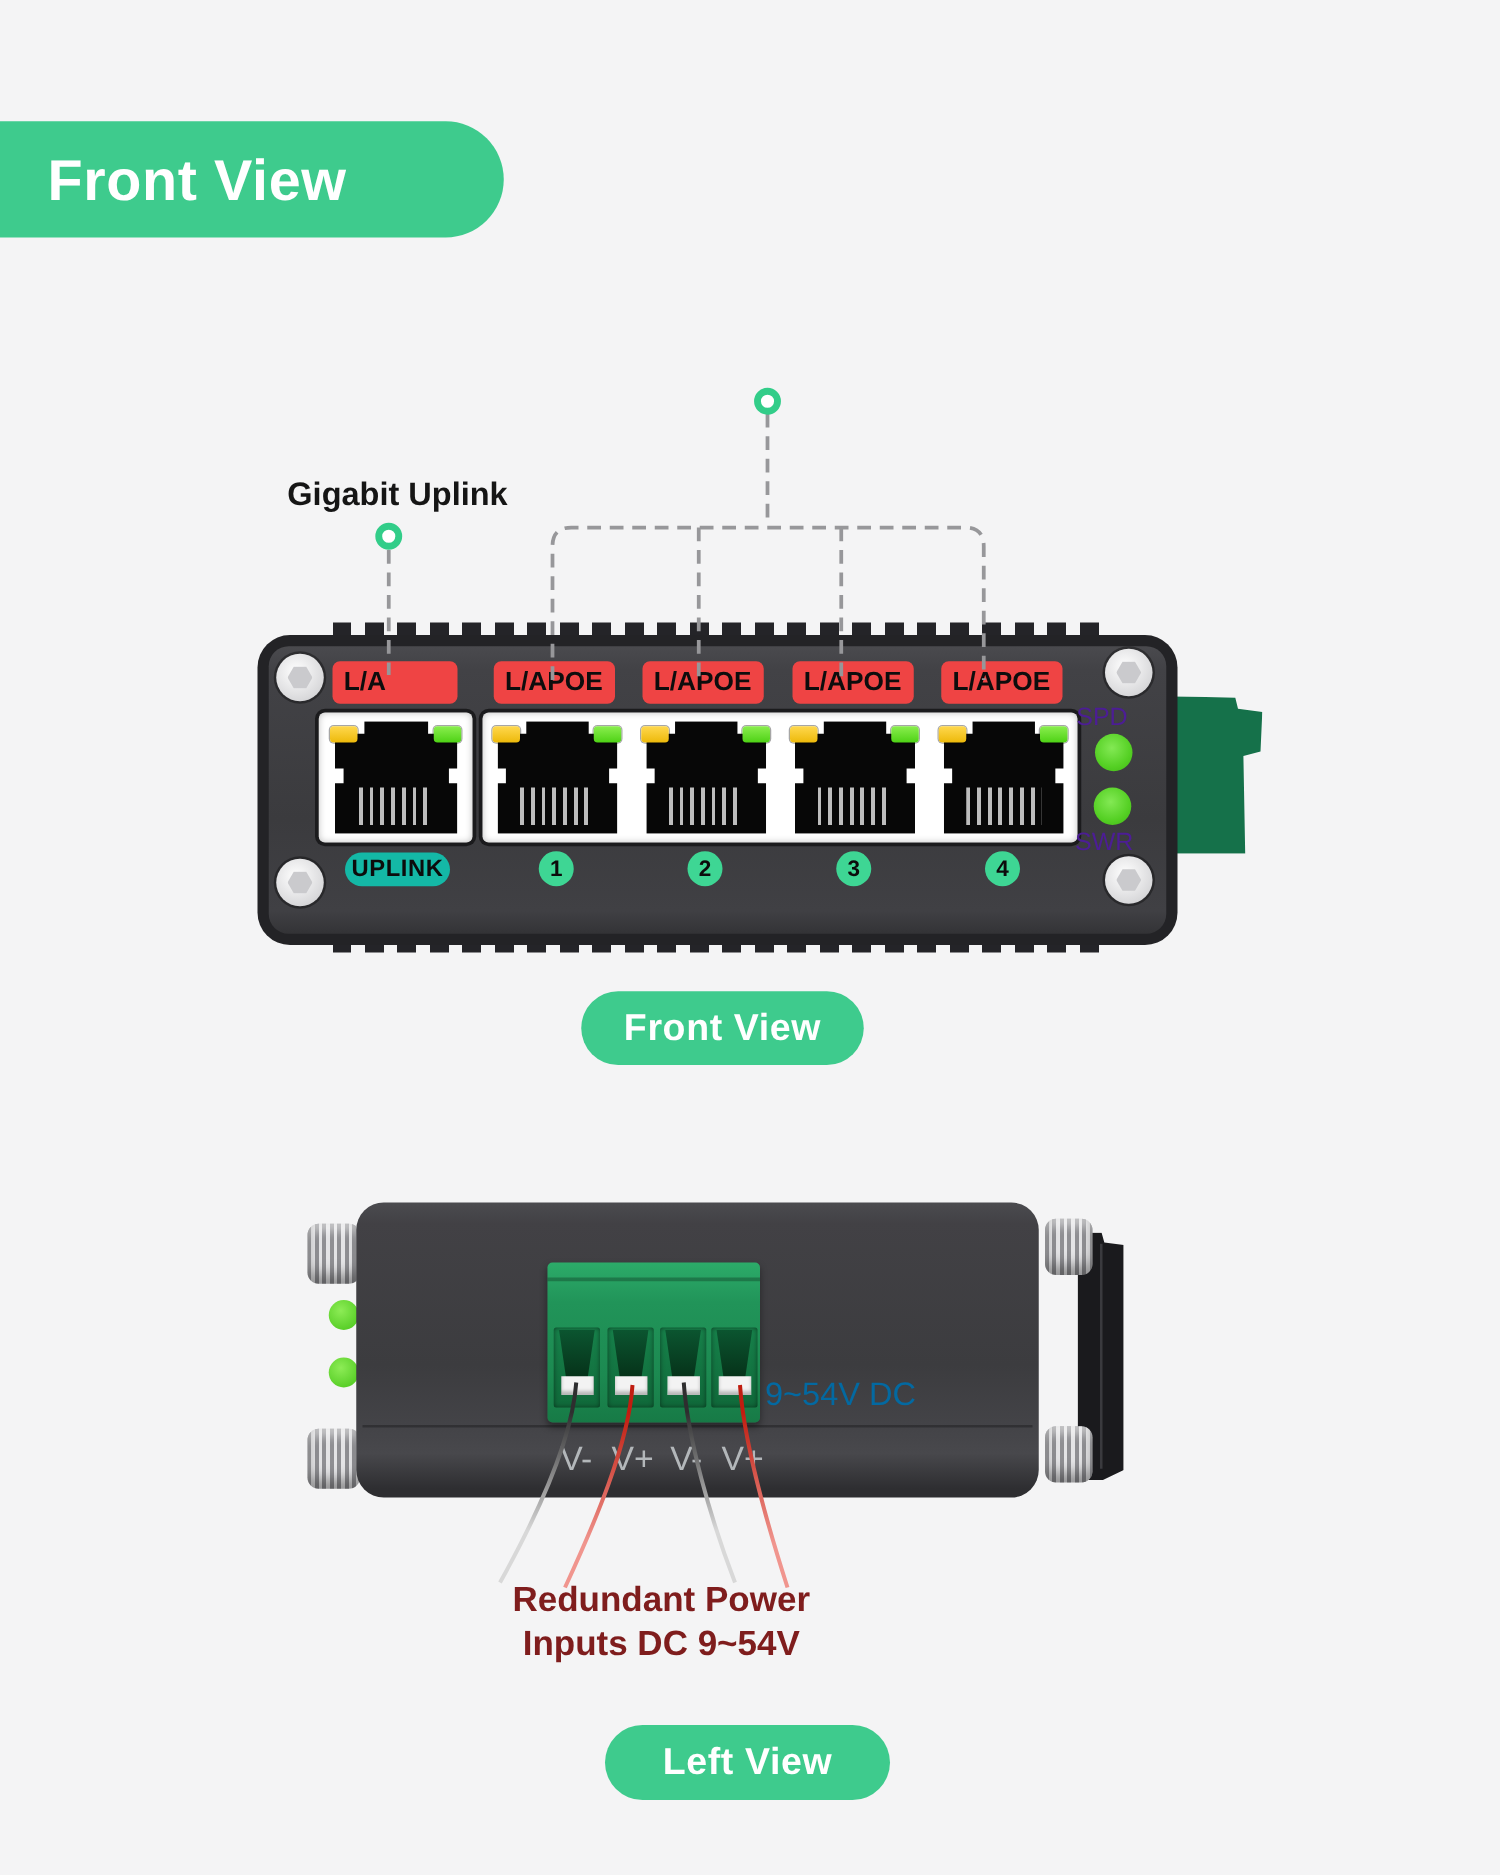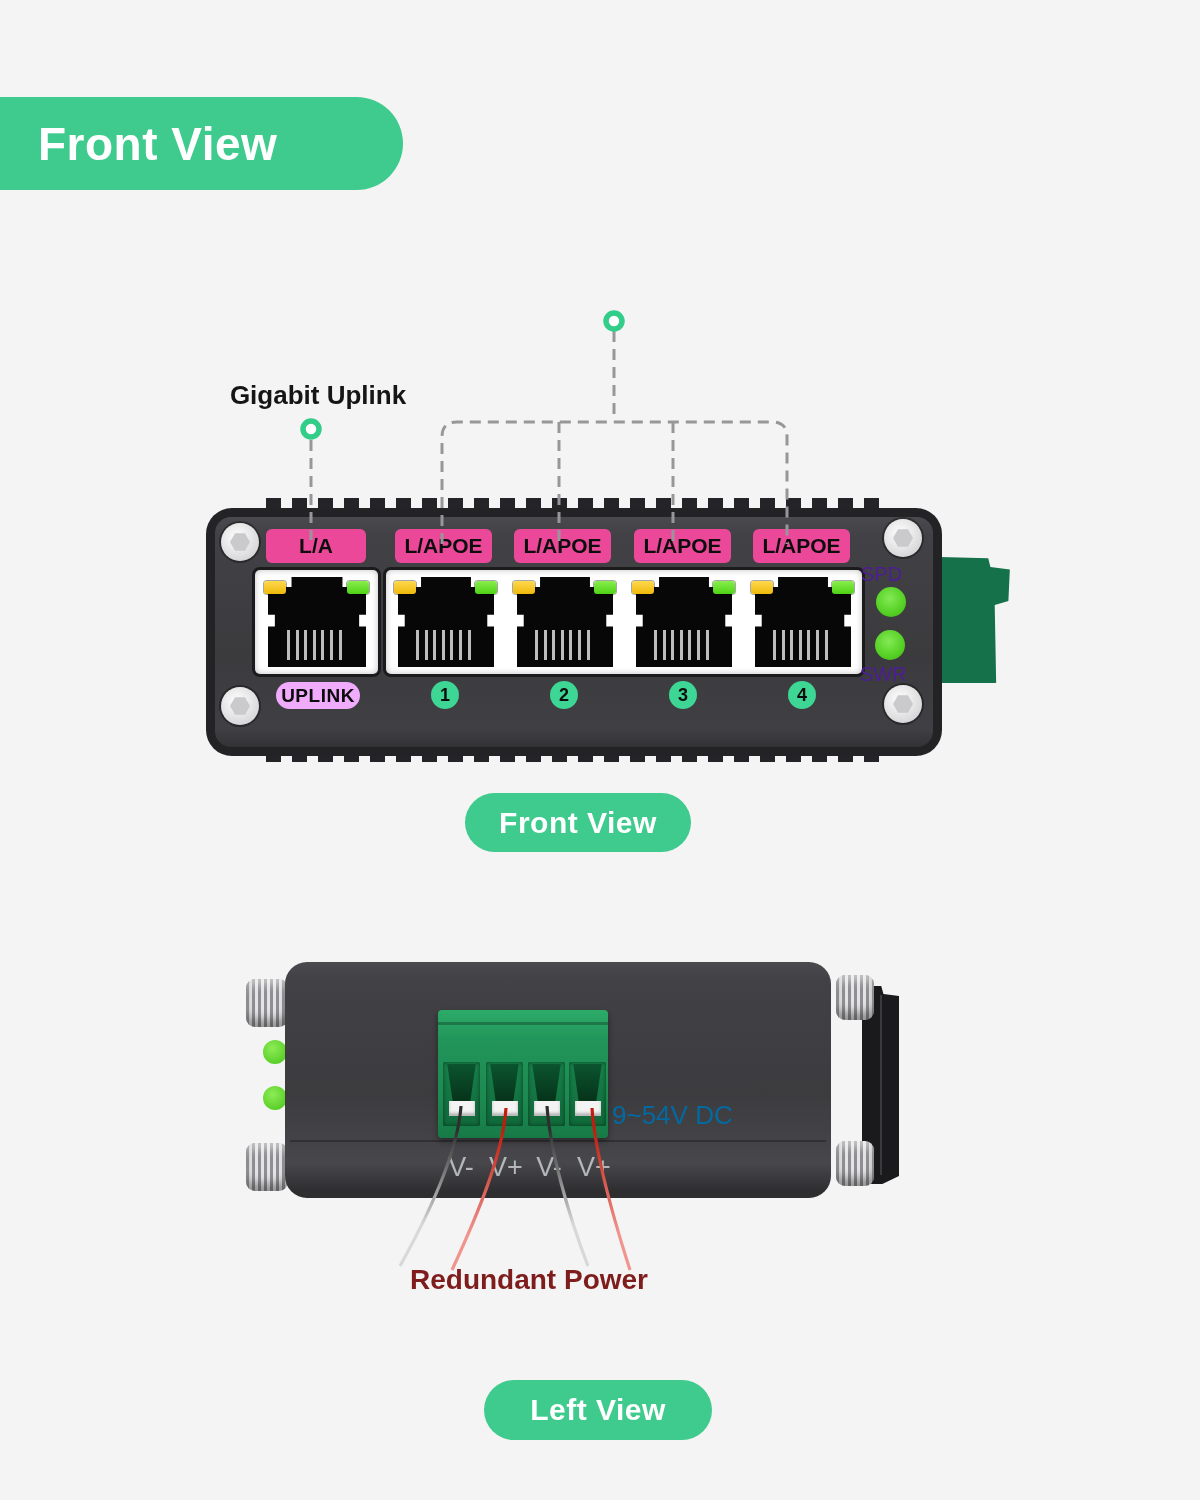--- a/index.html
+++ b/index.html
@@ -22,8 +22,8 @@
   .front-outer{left:206px;top:508px;width:736px;height:248px;background:#232326;border-radius:26px;}
   .front-face{left:215px;top:517px;width:718px;height:230px;border-radius:16px;
               background:linear-gradient(180deg,#4a4a4e 0%,#424246 8%,#3b3b3e 60%,#404044 92%,#333336 100%);}
-  .strip{top:529px;height:34px;background:#ec4899;border-radius:6px;display:flex;align-items:center;
-         justify-content:center;padding:0 9px;box-sizing:border-box;}
+  .strip{top:529px;height:34px;background:#ef4444;border-radius:6px;display:flex;align-items:center;
+         justify-content:flex-start;padding:0 9px;box-sizing:border-box;}
   .strip b{color:#0d0d0d;font-size:21px;font-weight:bold;}
   .bezel{background:#ffffff;border-radius:5px;box-shadow:0 0 0 3px #1b1b1d, inset 0 0 6px rgba(0,0,0,.25);}
   .jack{background:#070707;

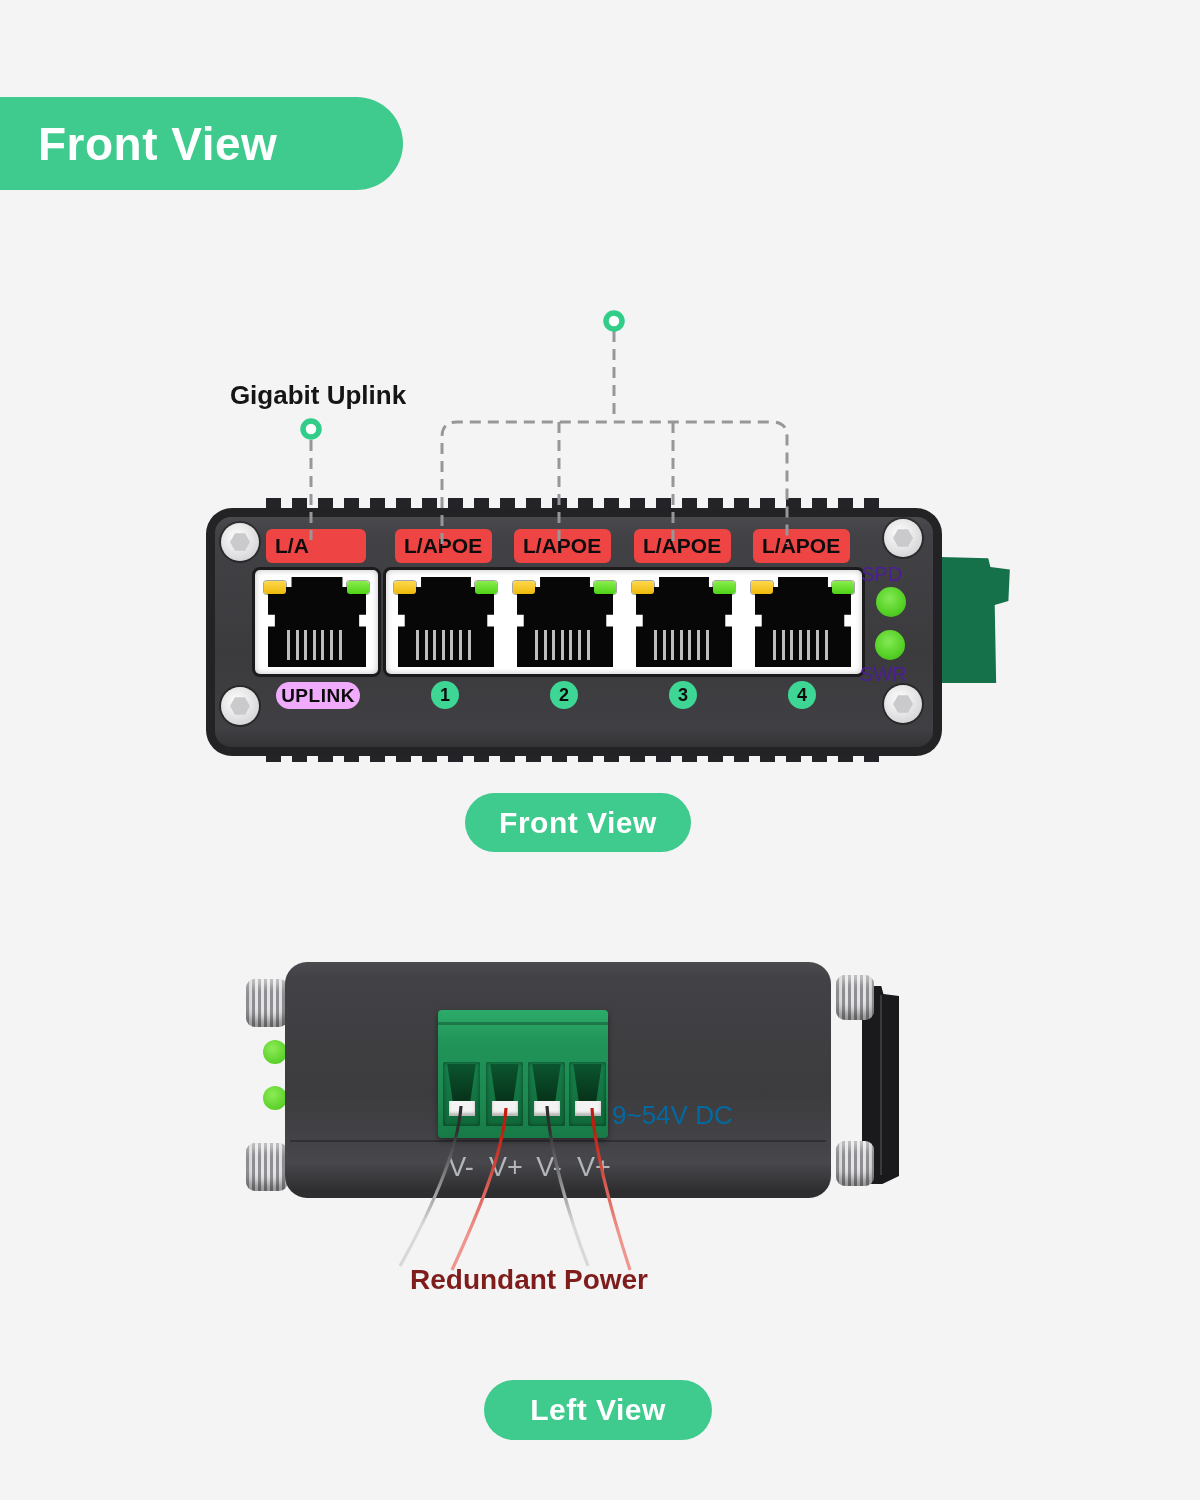--- a/index.html
+++ b/index.html
@@ -33,7 +33,7 @@
   .ledchip{top:581px;width:22px;height:13px;border-radius:3px;}
   .led-y{background:linear-gradient(180deg,#ffd84e,#edb90a);box-shadow:0 0 0 1px rgba(0,0,0,.35);}
   .led-g{background:linear-gradient(180deg,#8aee4e,#4ed215);box-shadow:0 0 0 1px rgba(0,0,0,.35);}
-  .upill{left:276px;top:682px;width:84px;height:27px;background:#f0abfc;border-radius:14px;
+  .upill{left:276px;top:682px;width:84px;height:27px;background:#14b8a6;border-radius:14px;
          display:flex;align-items:center;justify-content:center;}
   .upill span{color:#0c0c0c;font-size:19px;font-weight:bold;letter-spacing:.5px;}
   .numcirc{top:681px;width:28px;height:28px;border-radius:50%;background:#3ed694;

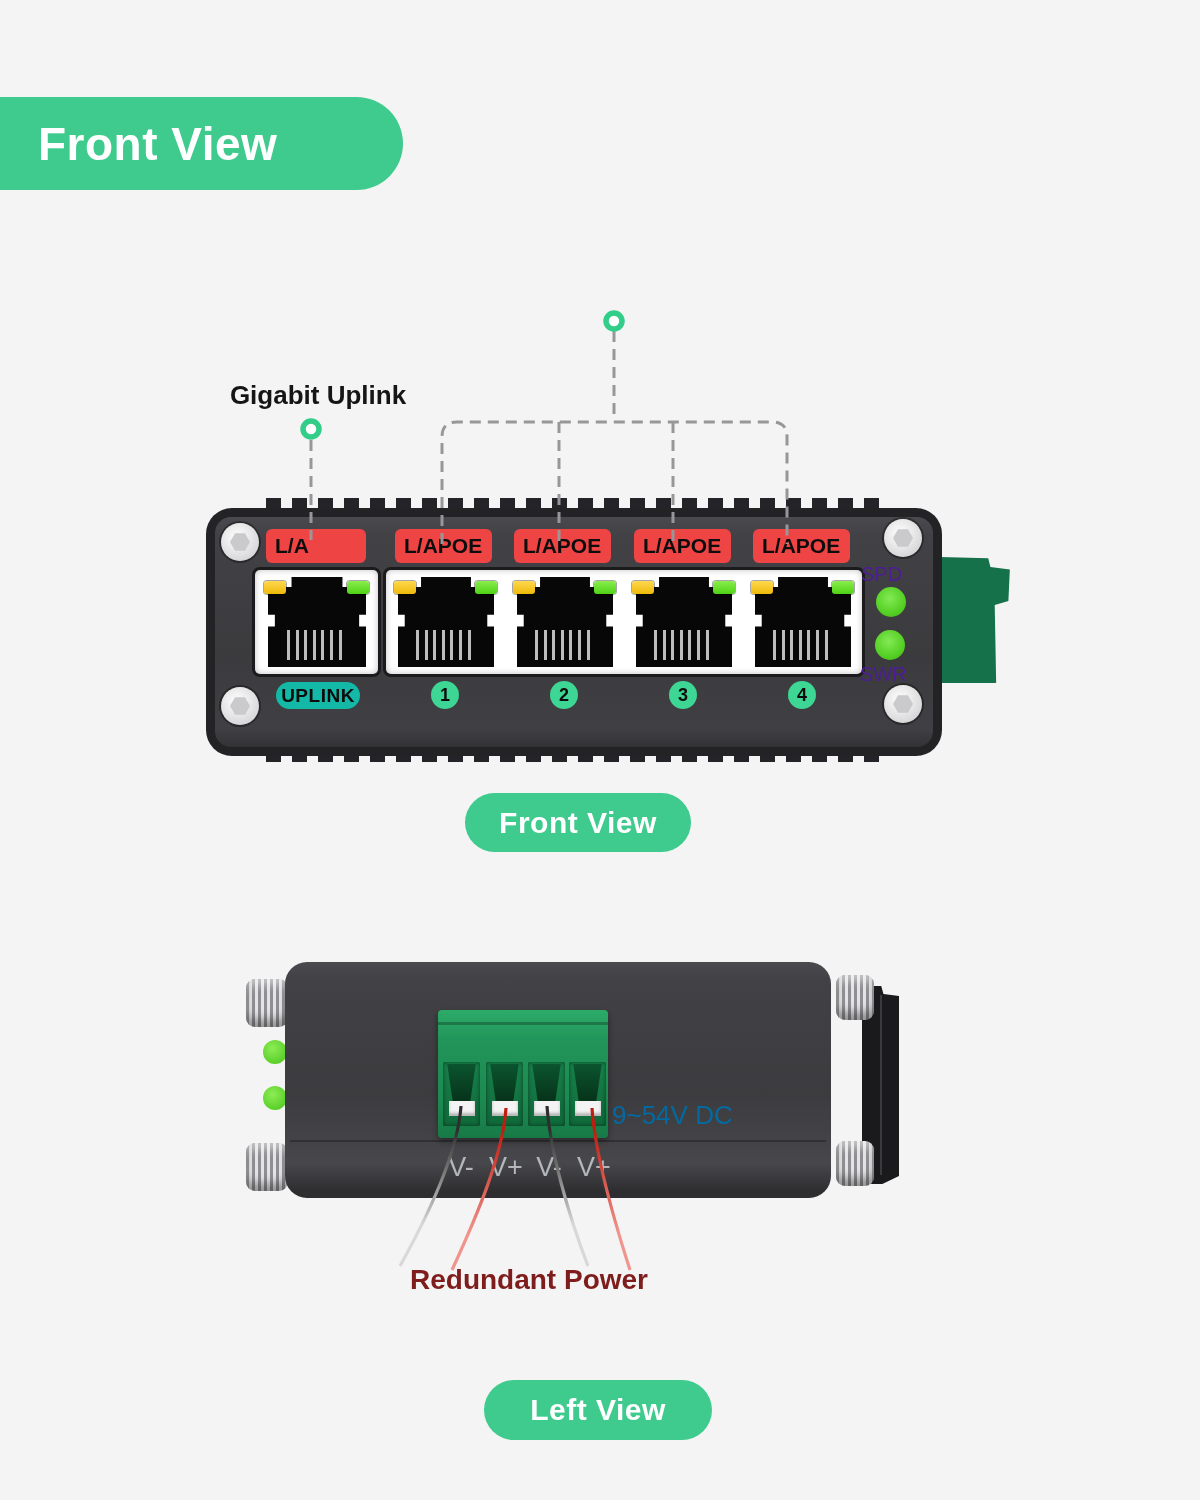--- a/index.html
+++ b/index.html
@@ -246,6 +246,7 @@
   </svg>
 
   <div class="abs note" style="top:1264px;">Redundant Power</div>
+  <div class="abs note" style="top:1299px;">Inputs DC 9~54V</div>
 
   <div class="abs pill" style="left:484px;top:1380px;width:228px;height:60px;">
     <span>Left View</span>

